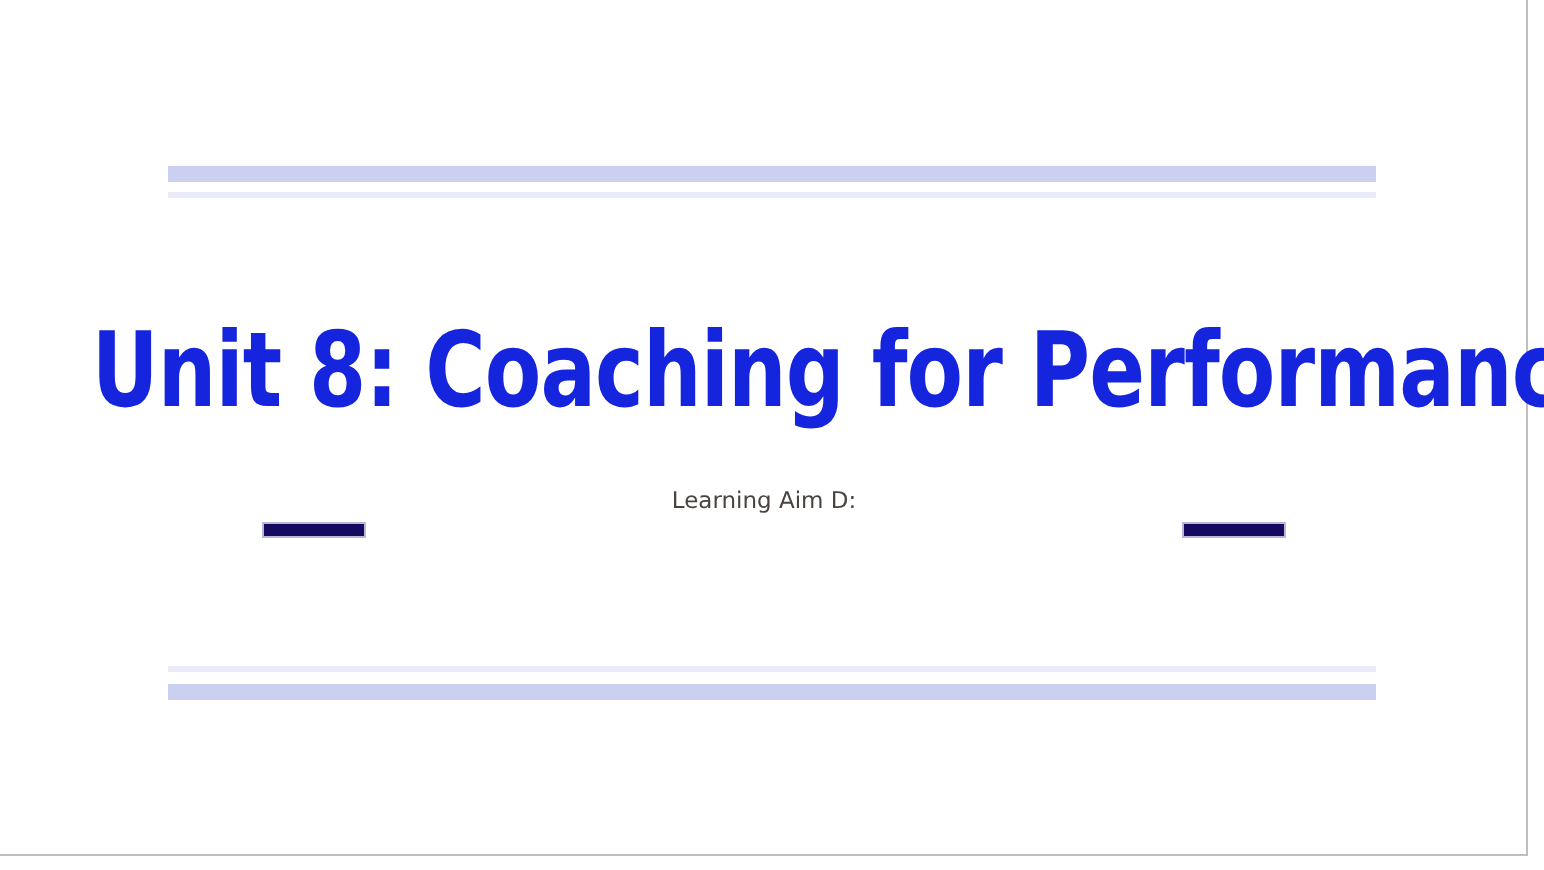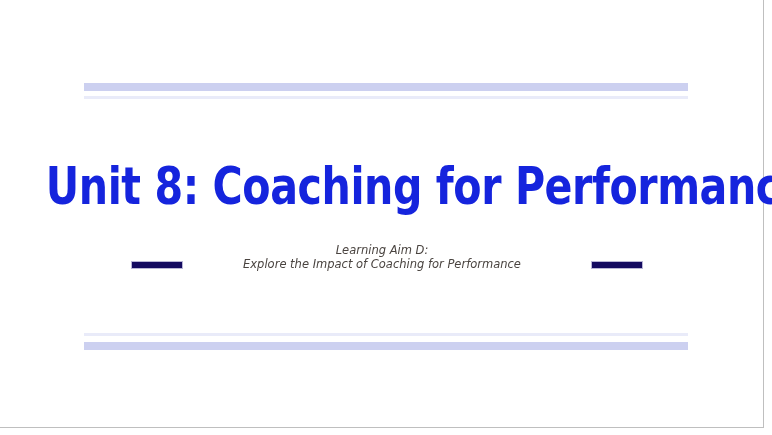--- a/index.html
+++ b/index.html
@@ -80,7 +80,6 @@
     top: 243px;
     width: 685px;
     height: 34px;
-    font-style: italic;
   }
 
   .subtitle-text {

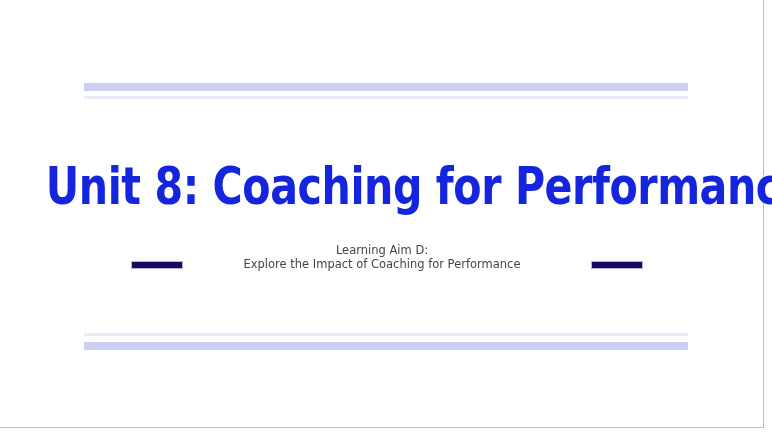--- a/index.html
+++ b/index.html
@@ -126,7 +126,6 @@
 
     <div class="subtitle-text">
       <span class="subtitle-line">Learning Aim D:</span>
-      <span class="subtitle-line">Explore the Impact of Coaching for Performance</span>
     </div>
 
     <div class="accent-dash accent-dash-right"></div>

